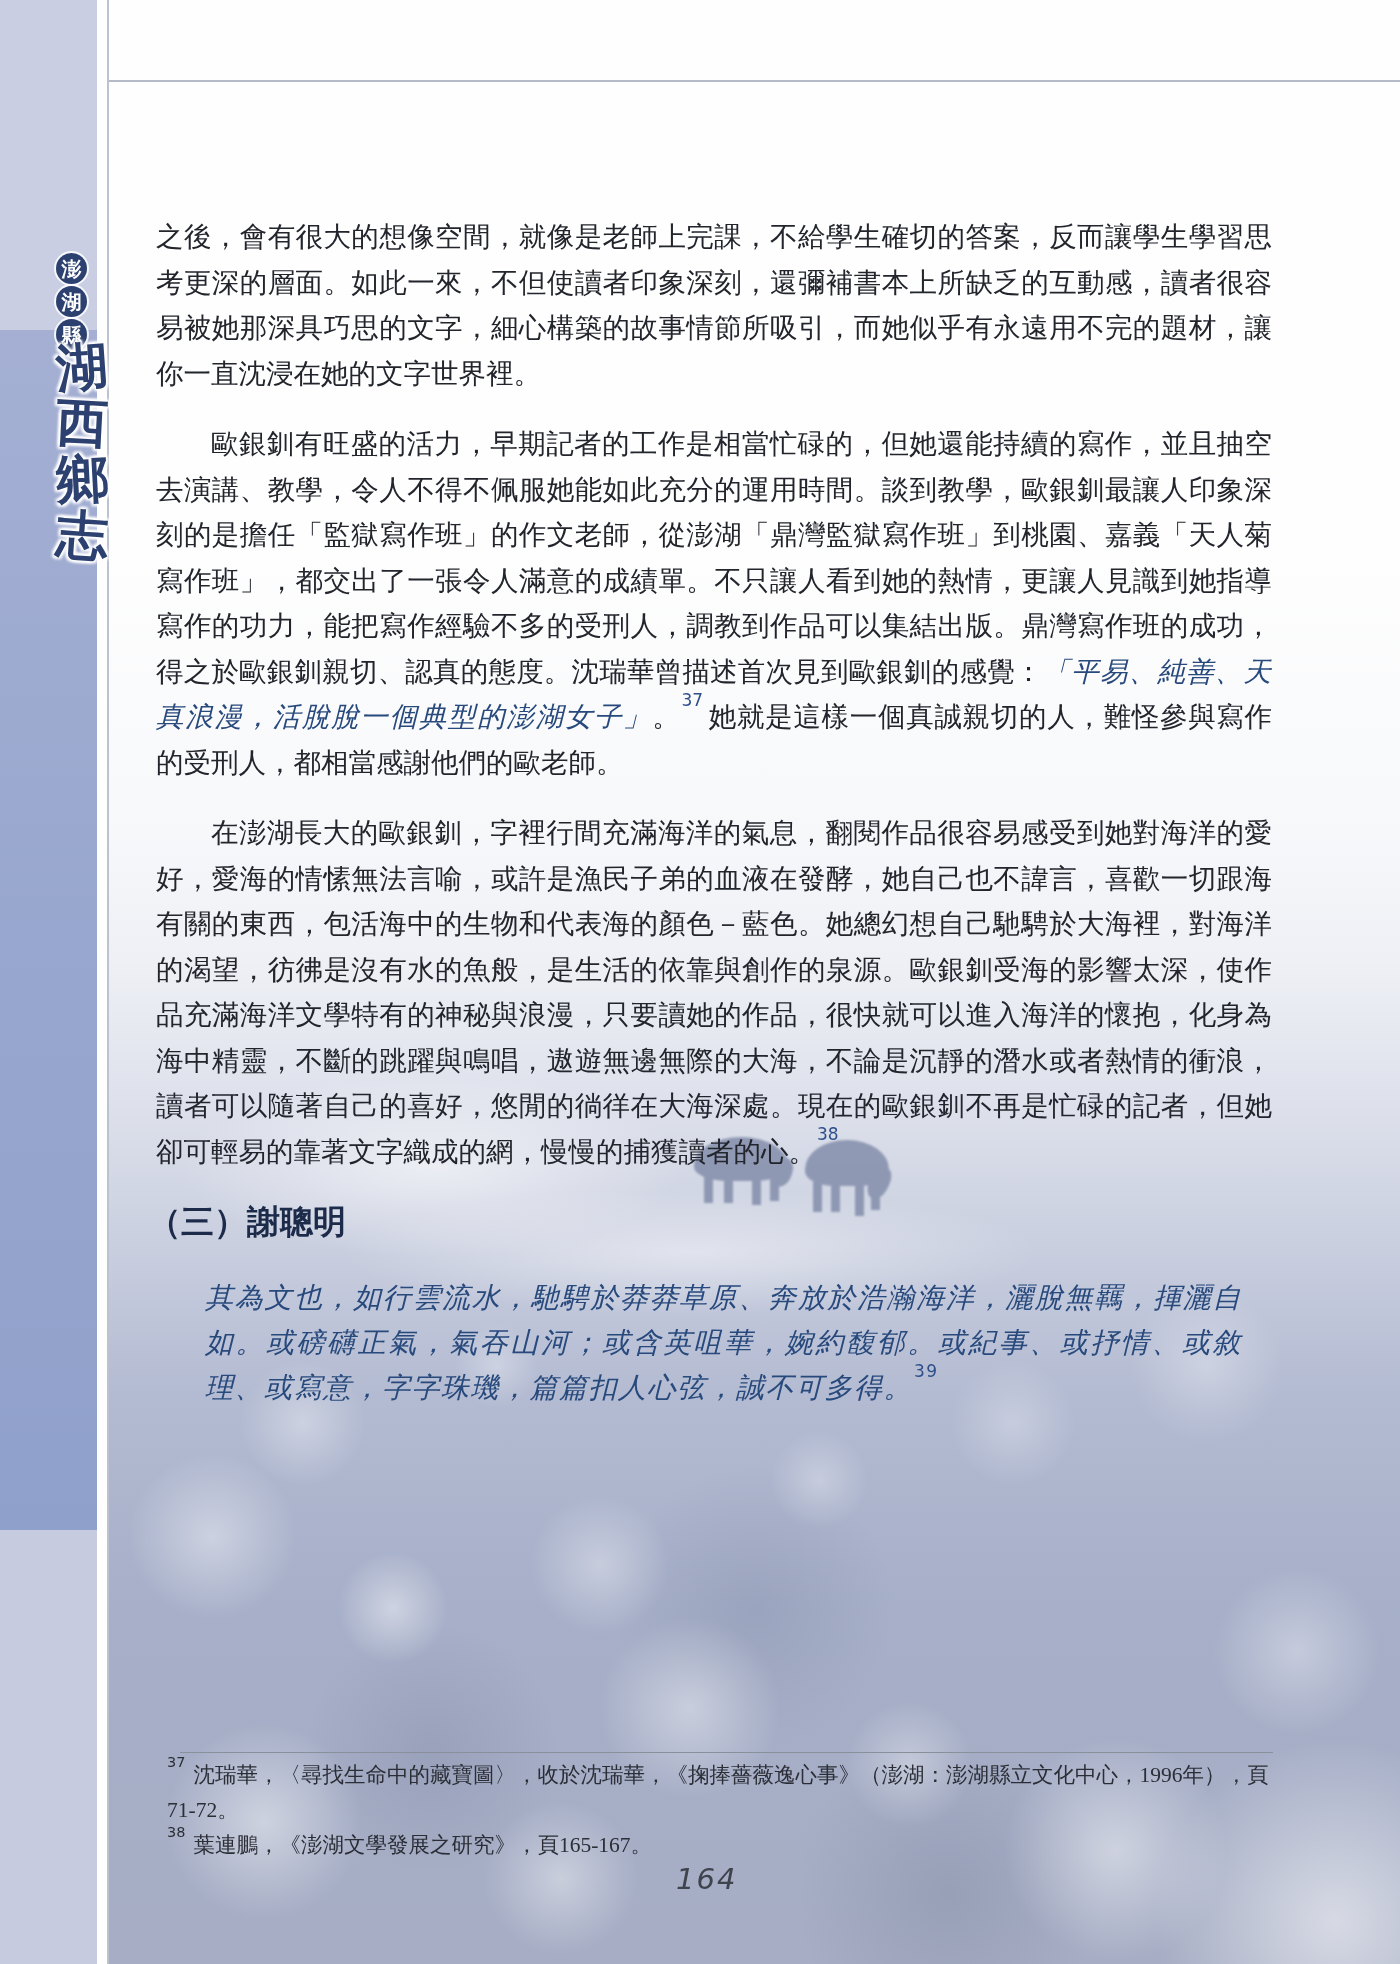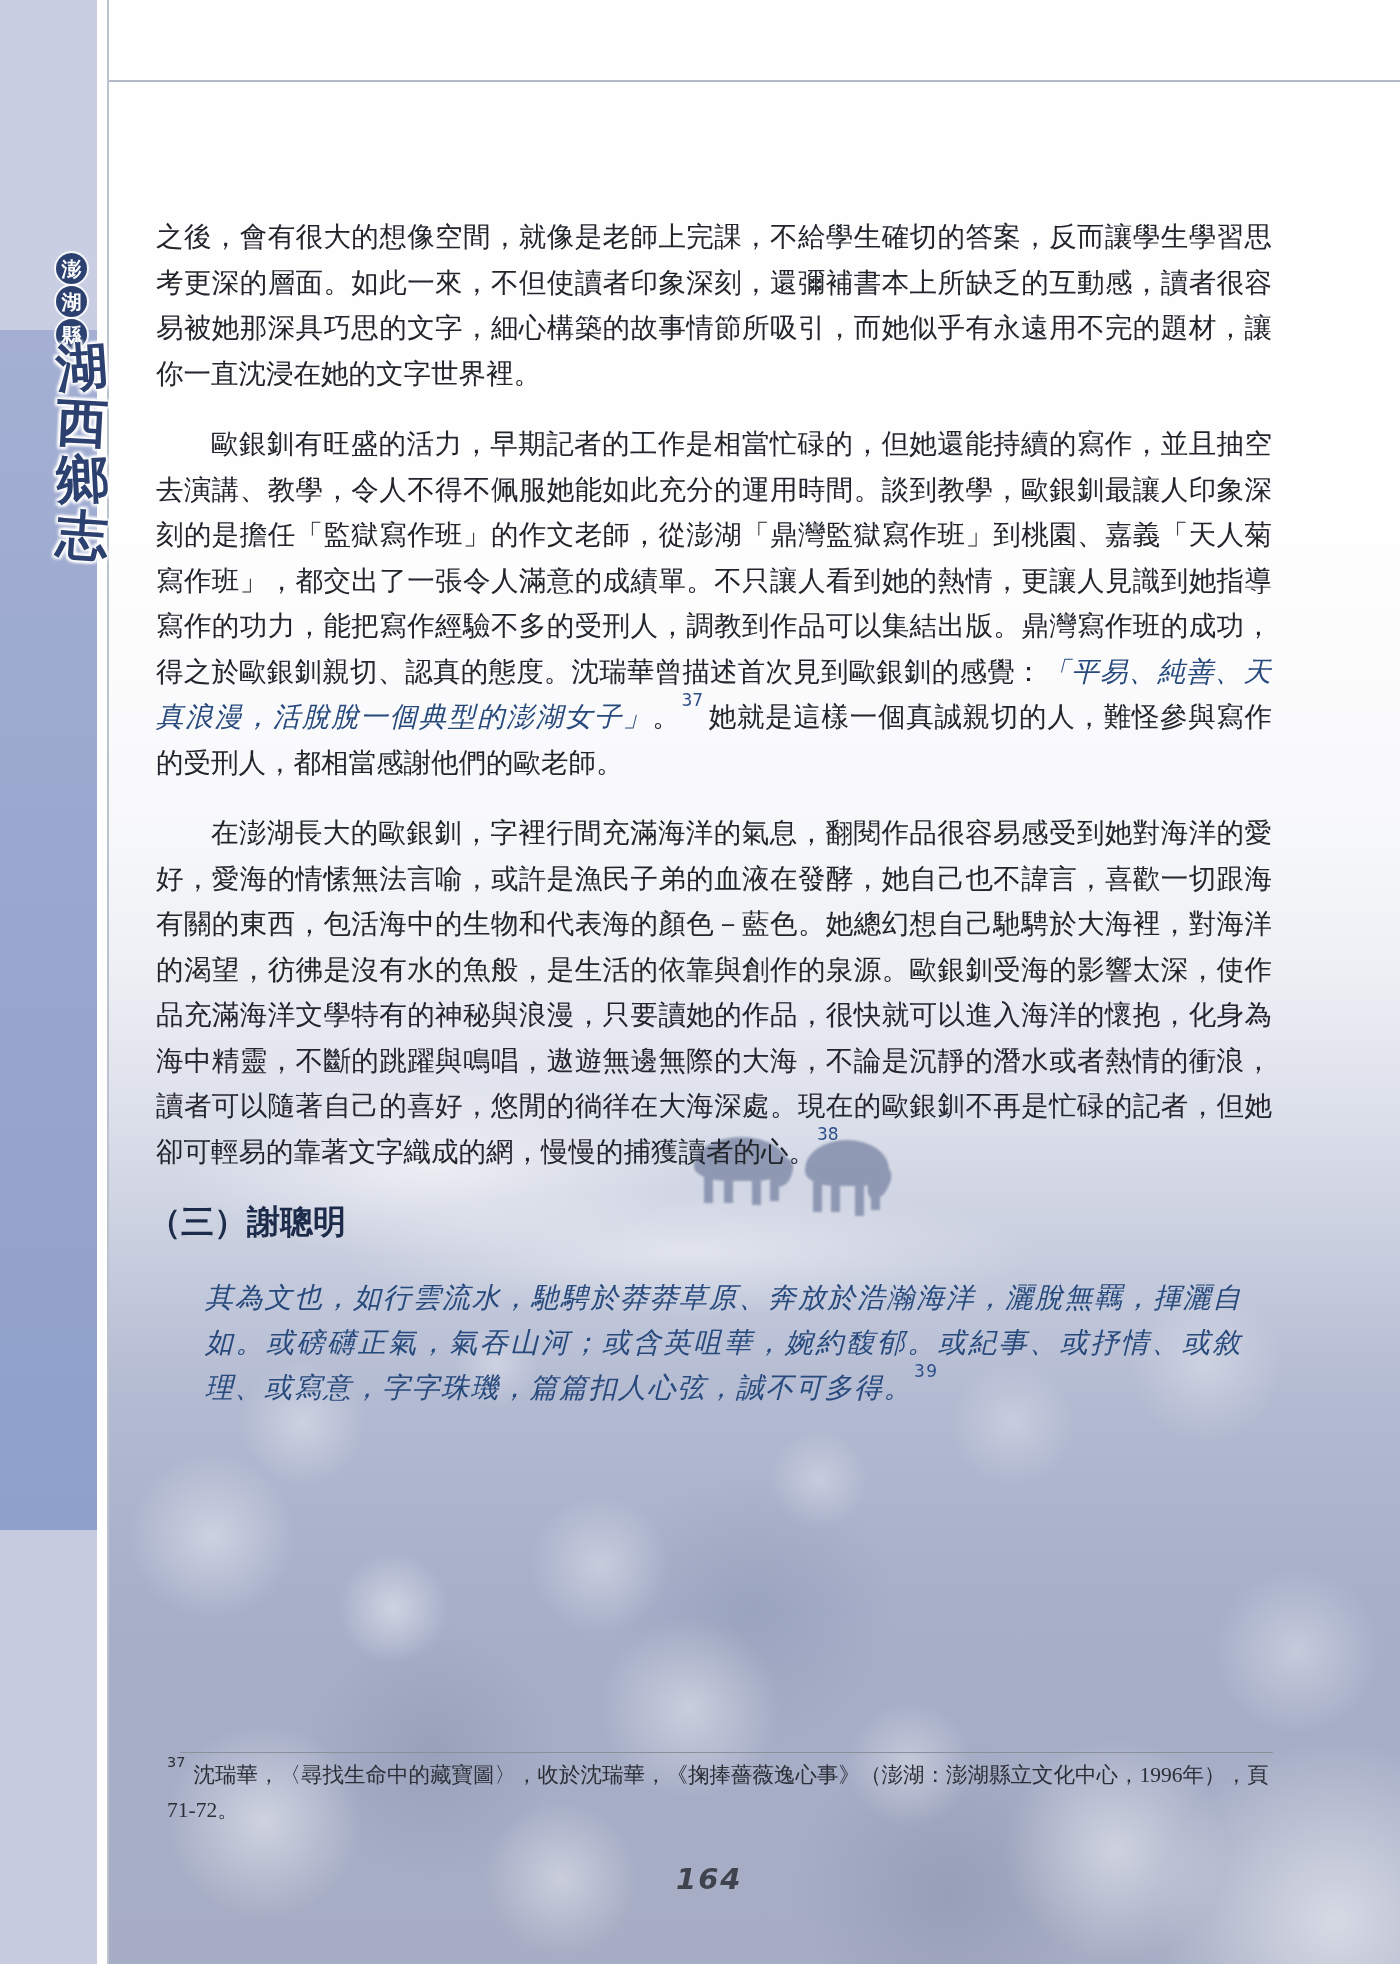--- a/index.html
+++ b/index.html
@@ -193,6 +193,9 @@
     <div>
       <sup>37</sup><span>沈瑞華，〈尋找生命中的藏寶圖〉，收於沈瑞華，《掬捧薔薇逸心事》（澎湖：澎湖縣立文化中心，1996年），頁71-72。</span>
     </div>
+    <div>
+      <sup>38</sup><span>葉連鵬，《澎湖文學發展之研究》，頁165-167。</span>
+    </div>
   </div>
 
   <div class="page-number">164</div>

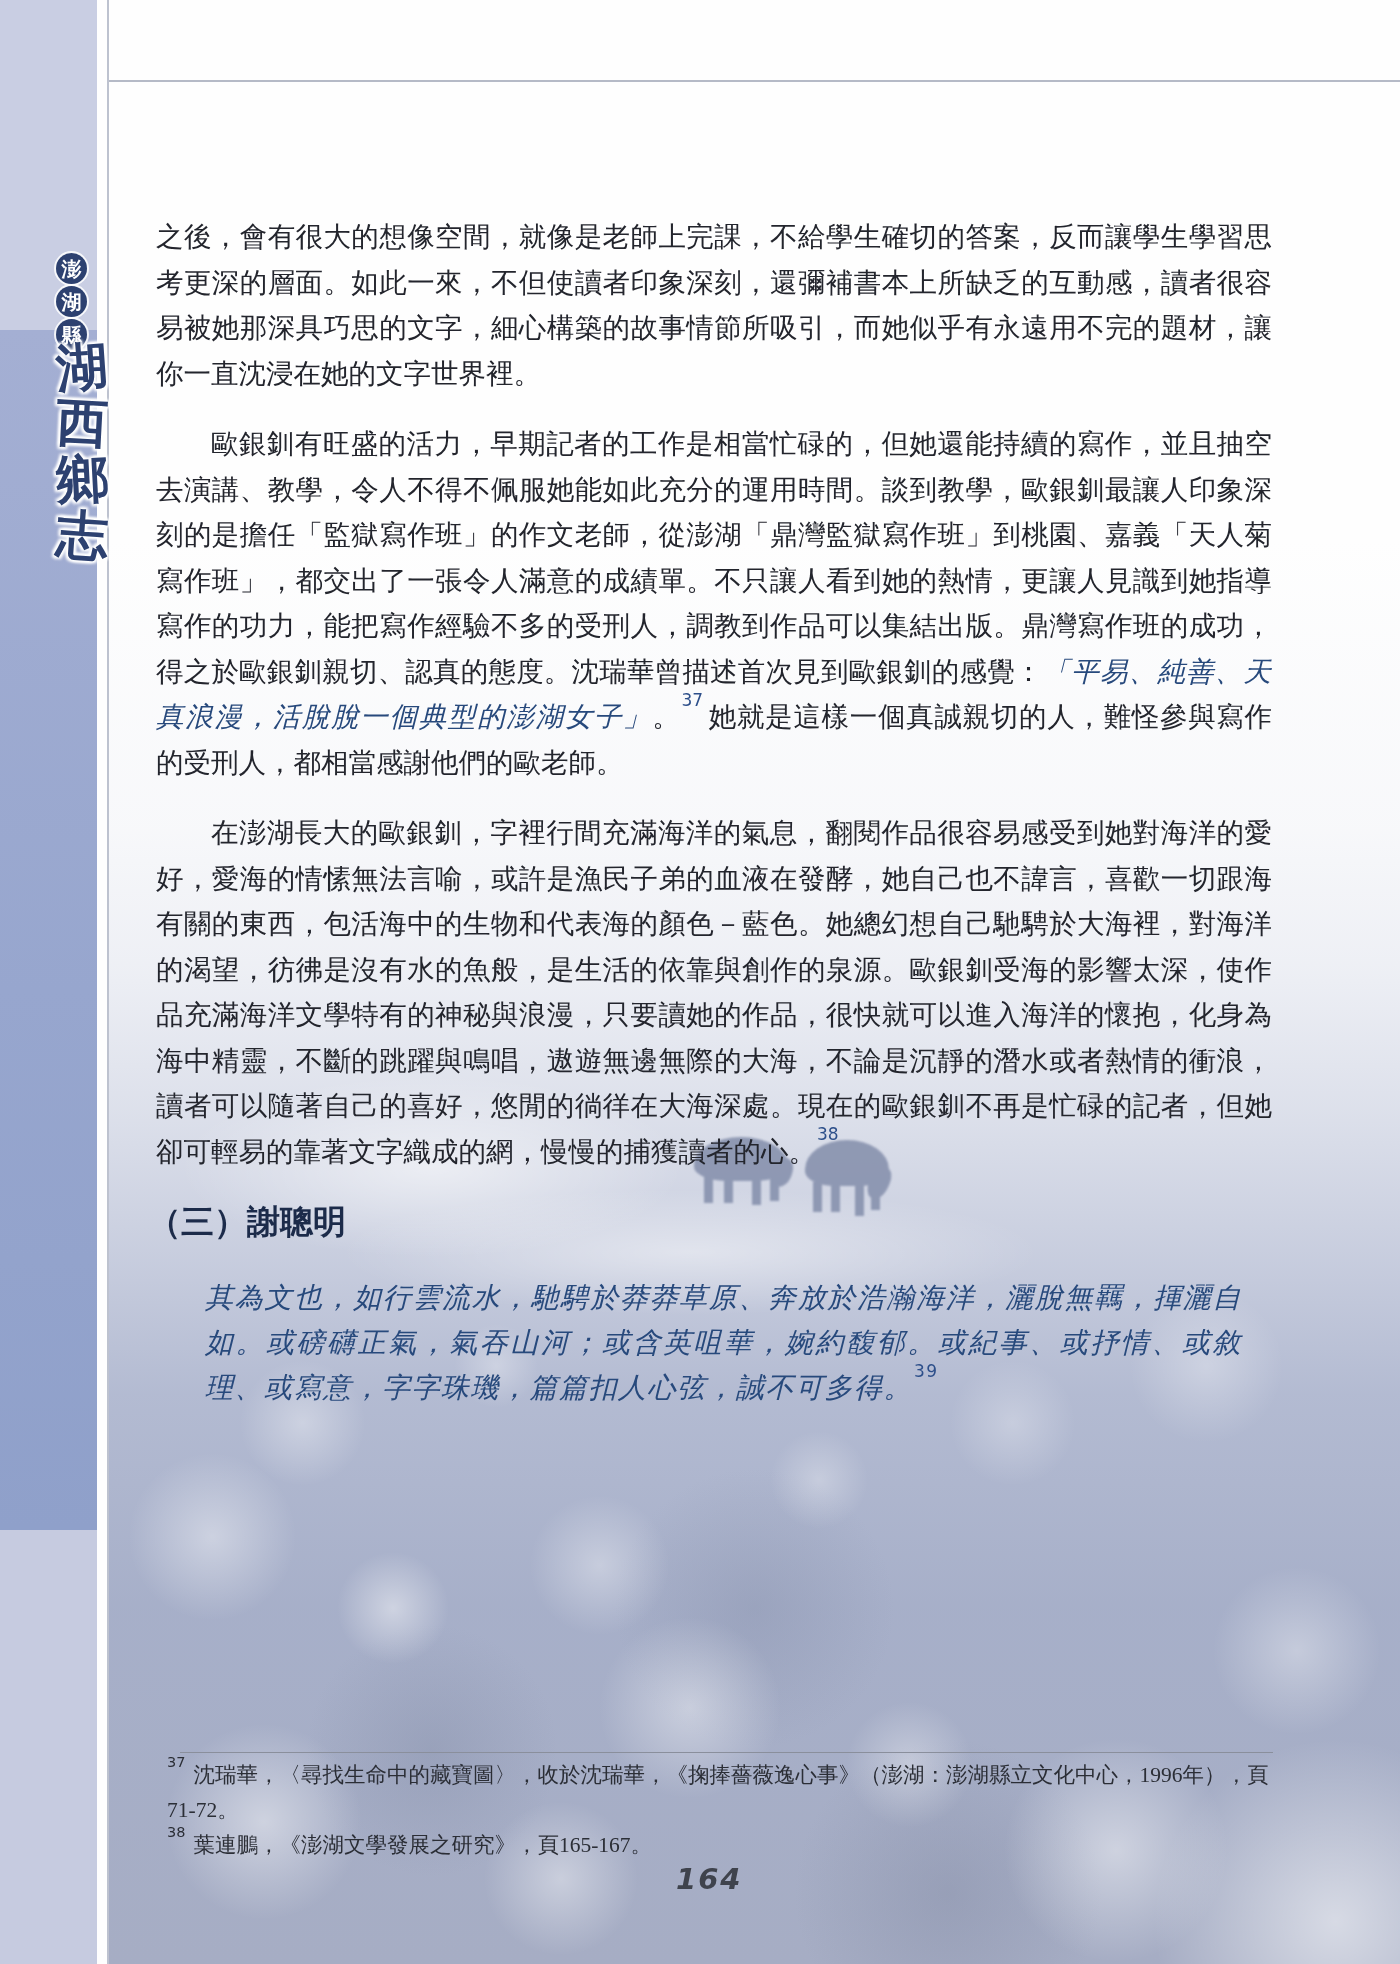--- a/index.html
+++ b/index.html
@@ -118,7 +118,6 @@
     position:absolute; left:676px; top:1862px; z-index:5;
     font-size:29px; font-style:italic; color:#3f434d; letter-spacing:2px;
     font-family:"DejaVu Sans","Liberation Sans",sans-serif;
-    font-weight:bold;
   }
 </style>
 </head>

